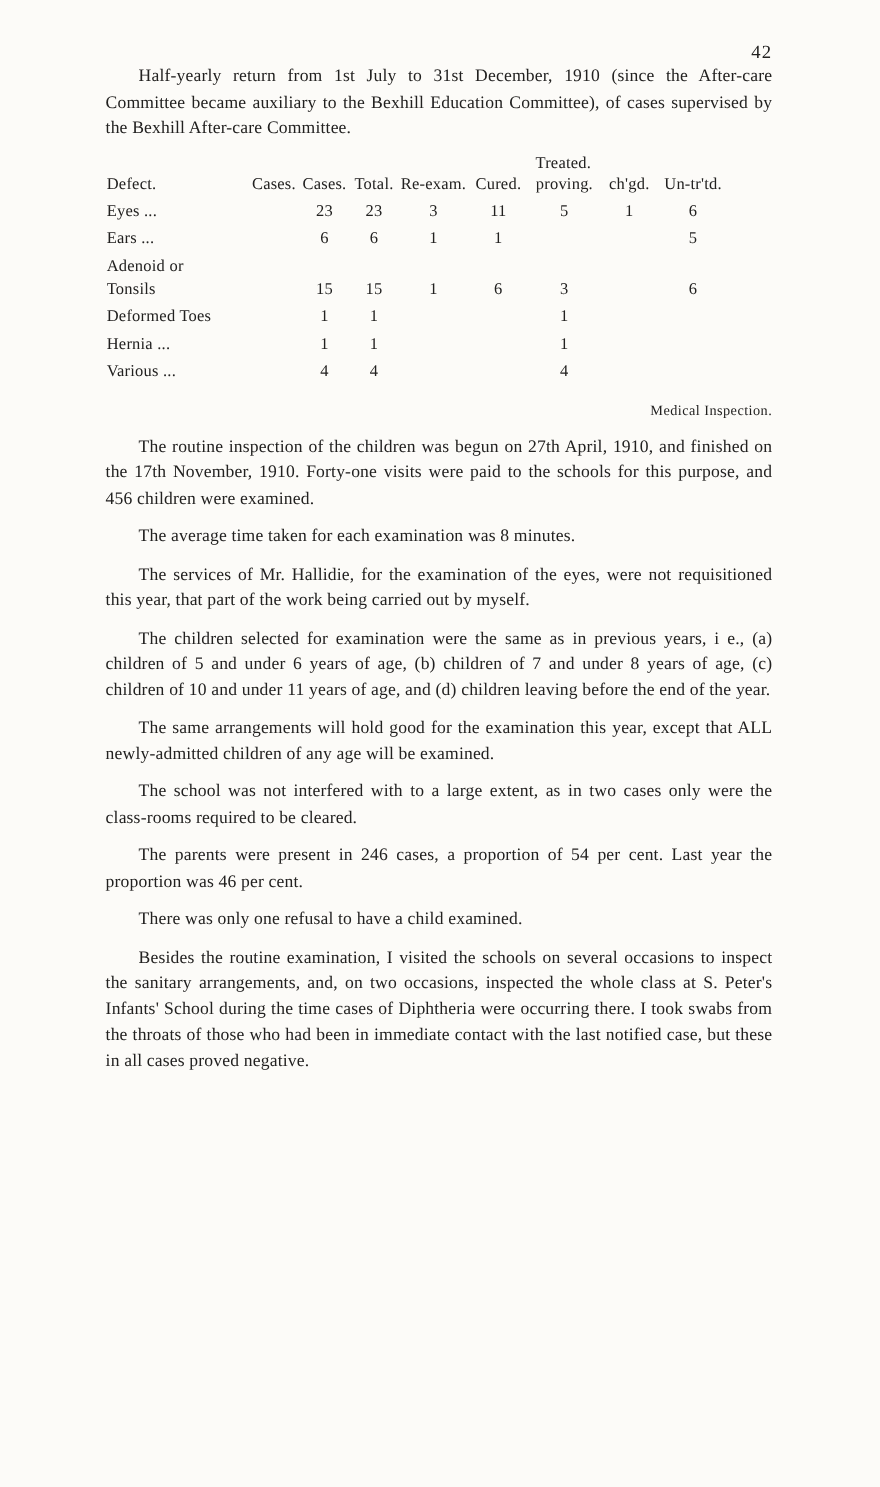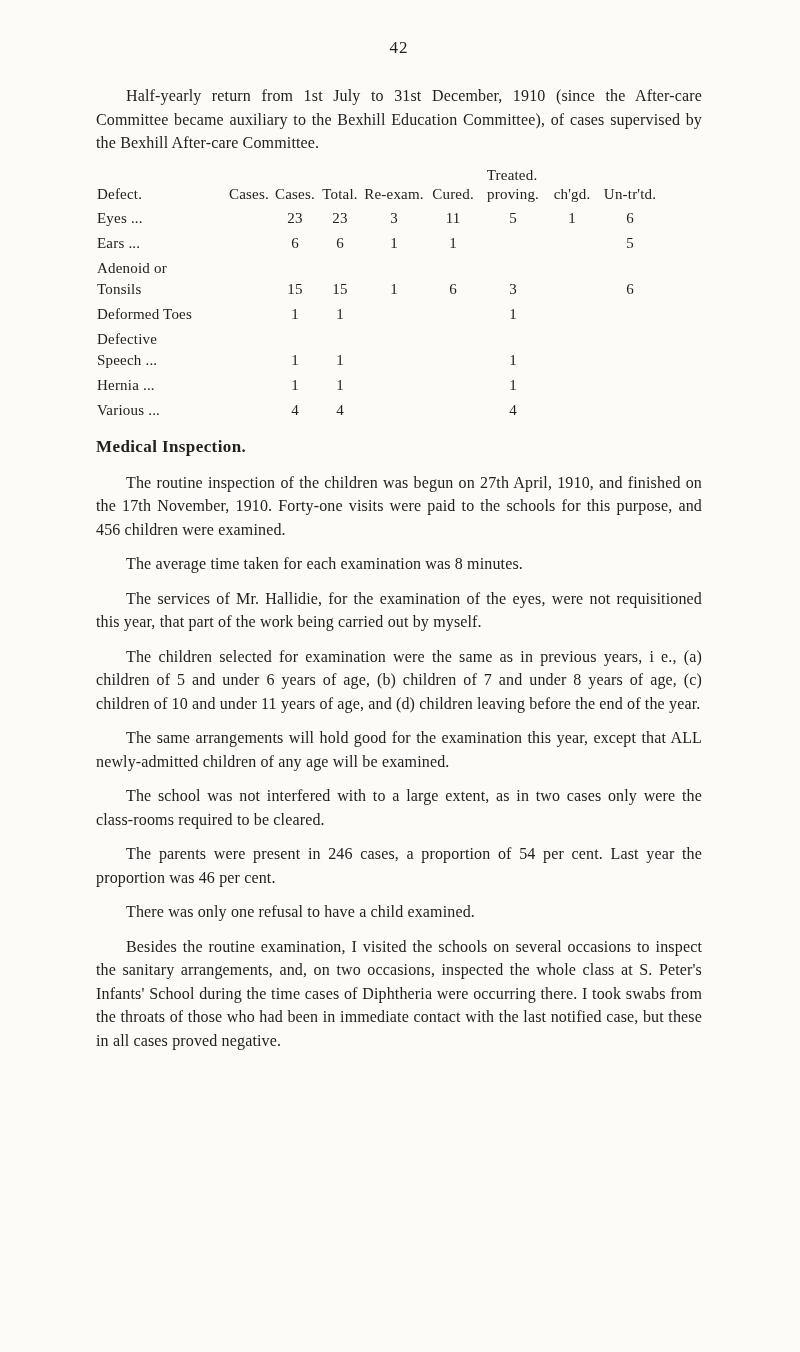--- a/index.html
+++ b/index.html
@@ -20,10 +20,9 @@
     overflow: hidden;
   }
   .page-number {
-    text-align: center;
+    text-align: right;
     font-size: 17px;
     letter-spacing: 1px;
-    margin-bottom: 26px;
   }
   p.para {
     margin: 0 0 11px 0;

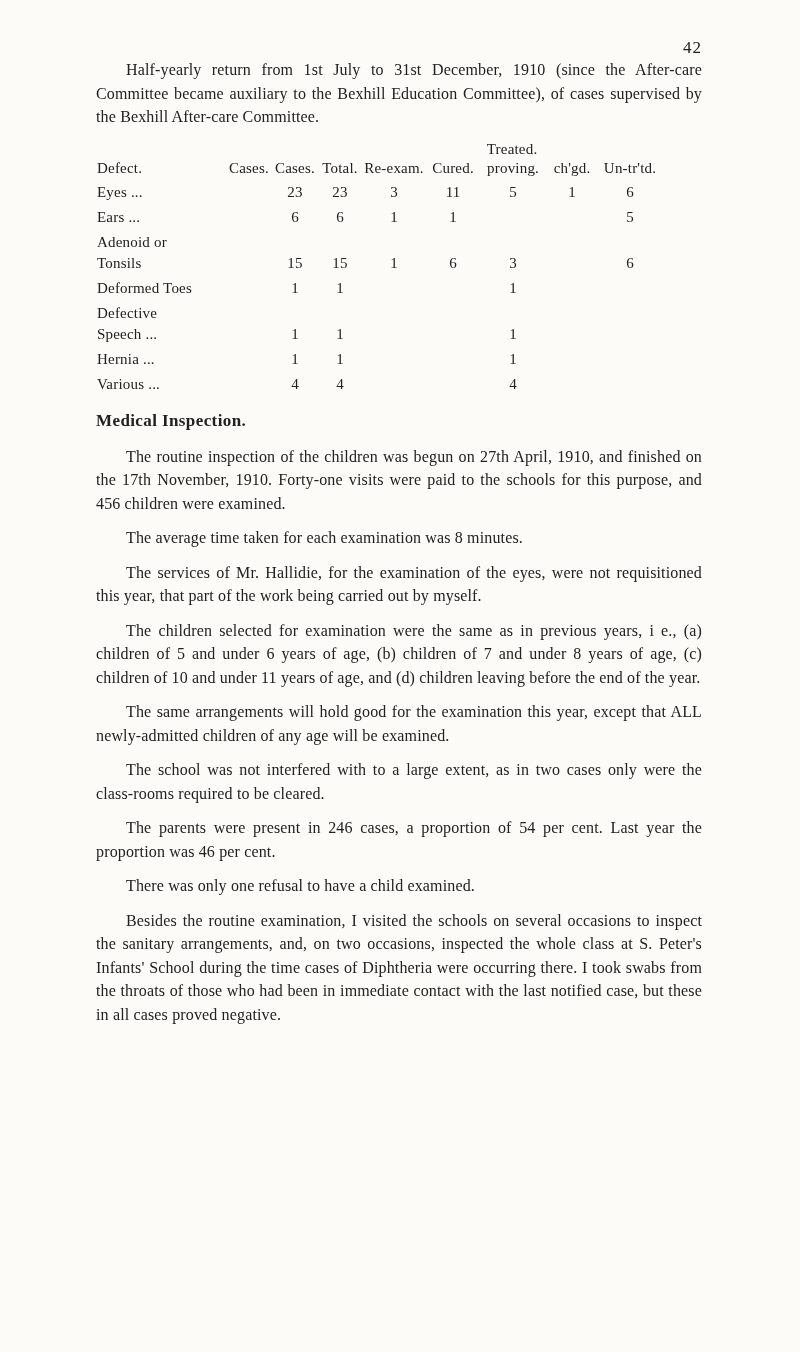--- a/index.html
+++ b/index.html
@@ -160,20 +160,6 @@
         <td class="num"></td>
       </tr>
       <tr class="body-row">
-        <td class="defect">
-          <div class="defect-pre">Defective</div>
-          <div>Speech ...</div>
-        </td>
-        <td class="num"></td>
-        <td class="num">1</td>
-        <td class="num">1</td>
-        <td class="num"></td>
-        <td class="num"></td>
-        <td class="num">1</td>
-        <td class="num"></td>
-        <td class="num"></td>
-      </tr>
-      <tr class="body-row">
         <td class="defect">Hernia ...</td>
         <td class="num"></td>
         <td class="num">1</td>

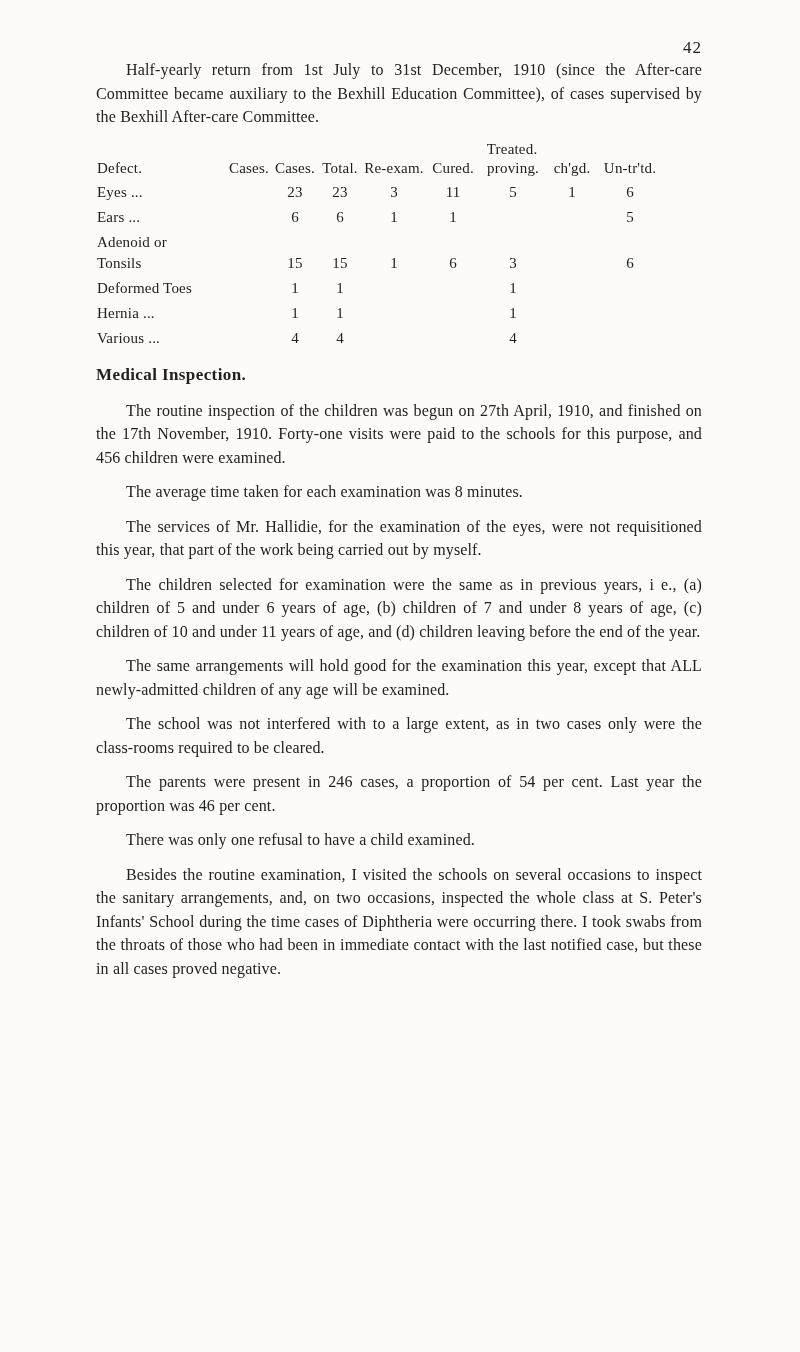--- a/index.html
+++ b/index.html
@@ -56,9 +56,9 @@
   .defect-pre { line-height: 21px; }
 
   .section-heading {
-    text-align: left;
-    font-size: 17px;
-    font-weight: bold;
+    text-align: right;
+    font-size: 13px;
+    font-weight: normal;
     letter-spacing: 0.4px;
     margin: 14px 0 14px 0;
   }

